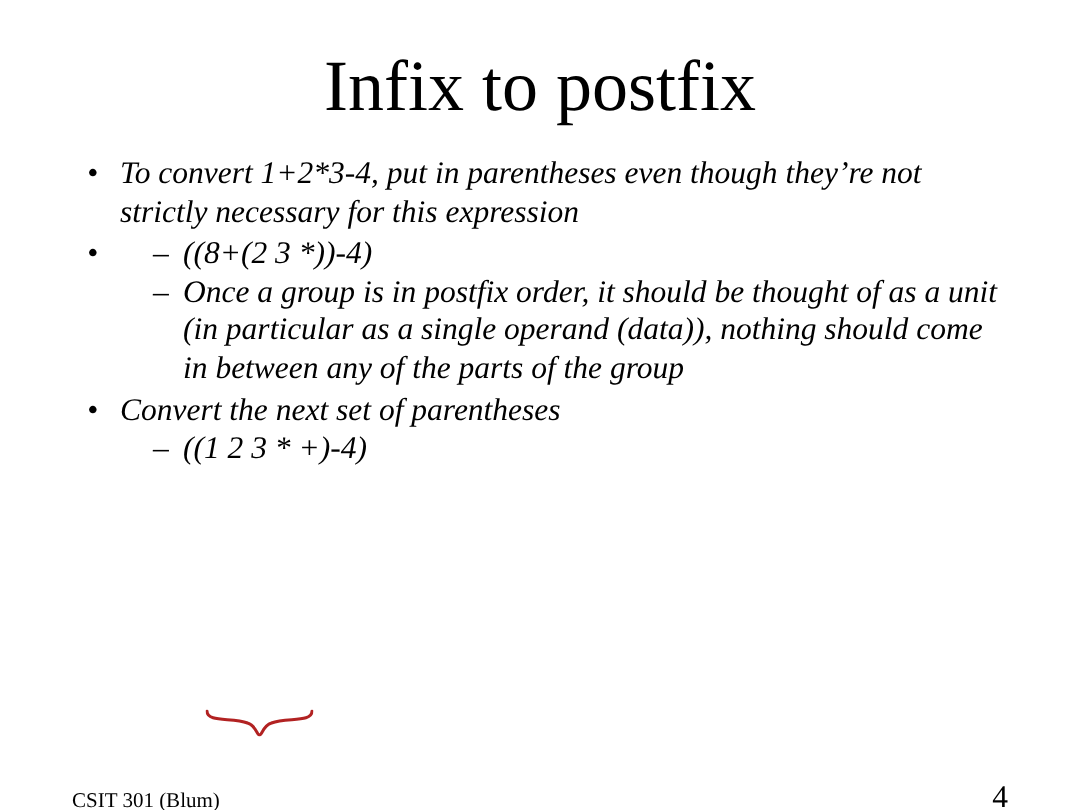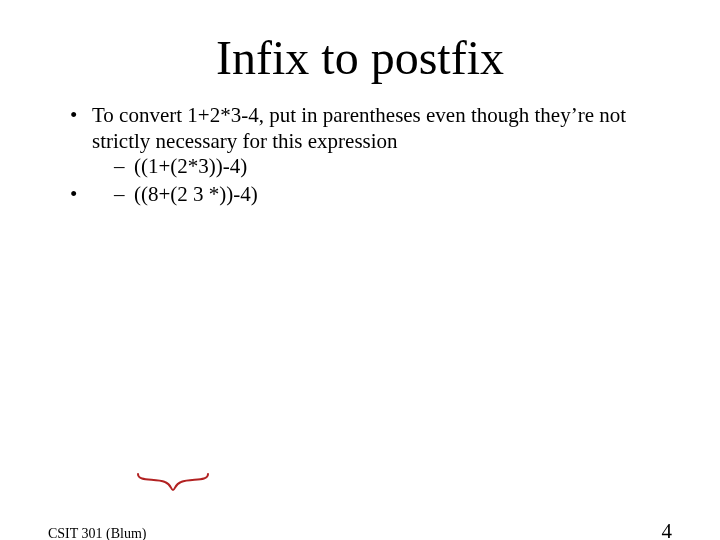--- a/index.html
+++ b/index.html
@@ -31,7 +31,8 @@
   ul.level1 {
     list-style: none;
     padding: 0;
-    margin: 16px;
+    margin: 4px;
+    font-style: italic;
   }
   ul.level1 > li {
     position: relative;

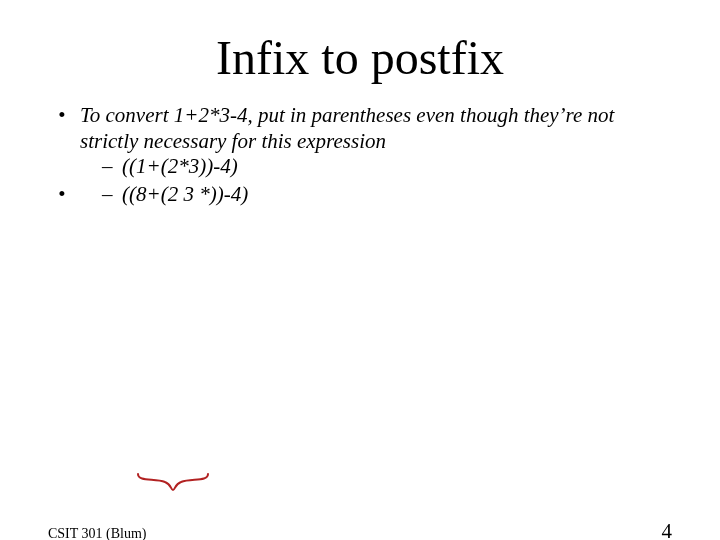--- a/index.html
+++ b/index.html
@@ -95,11 +95,6 @@
     <ul class="level1">
       <li>
         <span>To convert 1+2*3-4, put in parentheses even though they’re not strictly necessary for this expression</span>
-        <ul class="level2">
-          <li>
-            <span>((1+(2*3))-4)</span>
-          </li>
-        </ul>
       </li>
       <li>
         <ul class="level2">

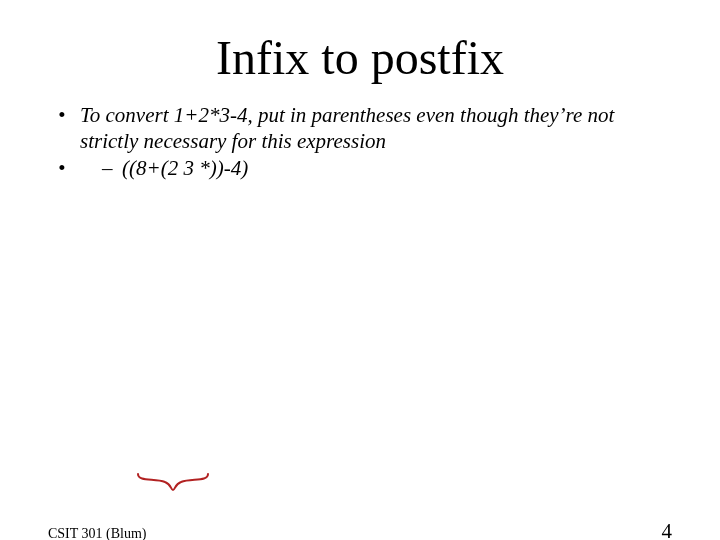--- a/index.html
+++ b/index.html
@@ -101,6 +101,9 @@
           <li>
             <span>((8+(2 3 *))-4)</span>
           </li>
+          <li>
+            <span>Once a group is in postfix order, it should be thought of as a unit (in particular as a single operand (data)), nothing should come in between any of the parts of the group</span>
+          </li>
         </ul>
       </li>
     </ul>

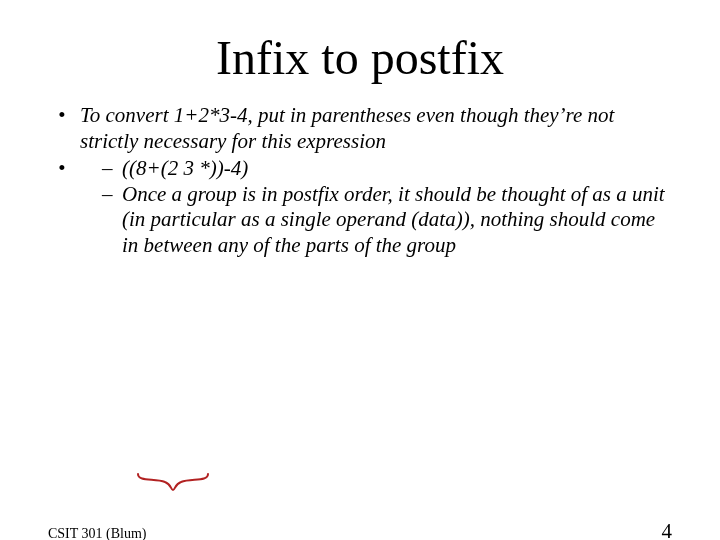--- a/index.html
+++ b/index.html
@@ -106,6 +106,14 @@
           </li>
         </ul>
       </li>
+      <li>
+        <span>Convert the next set of parentheses</span>
+        <ul class="level2">
+          <li>
+            <span>((1 2 3 * +)-4)</span>
+          </li>
+        </ul>
+      </li>
     </ul>
   </div>
 

